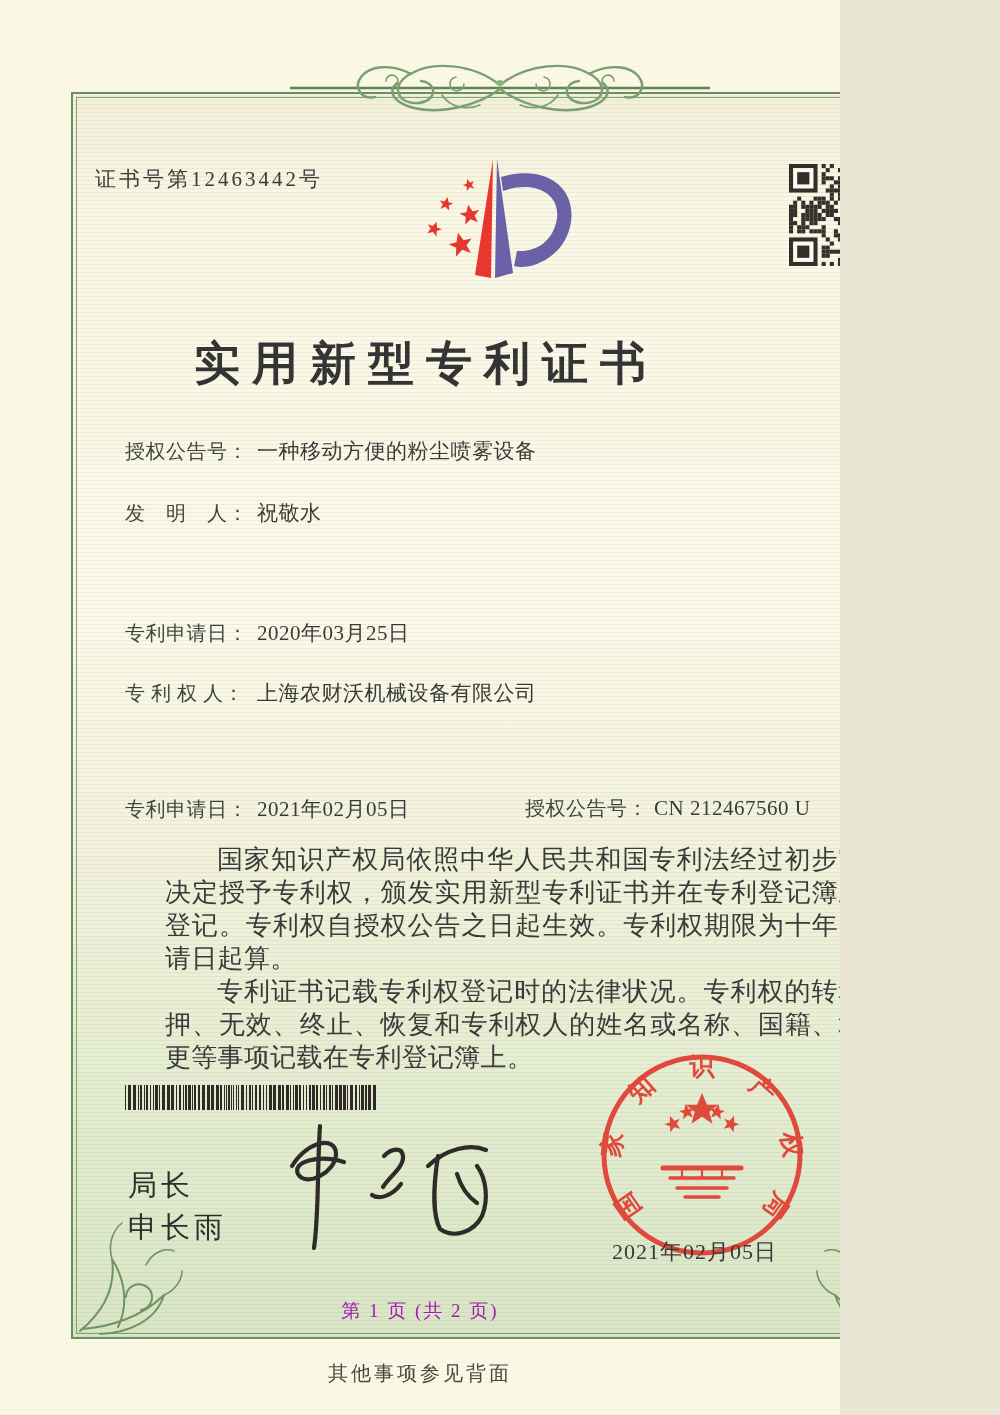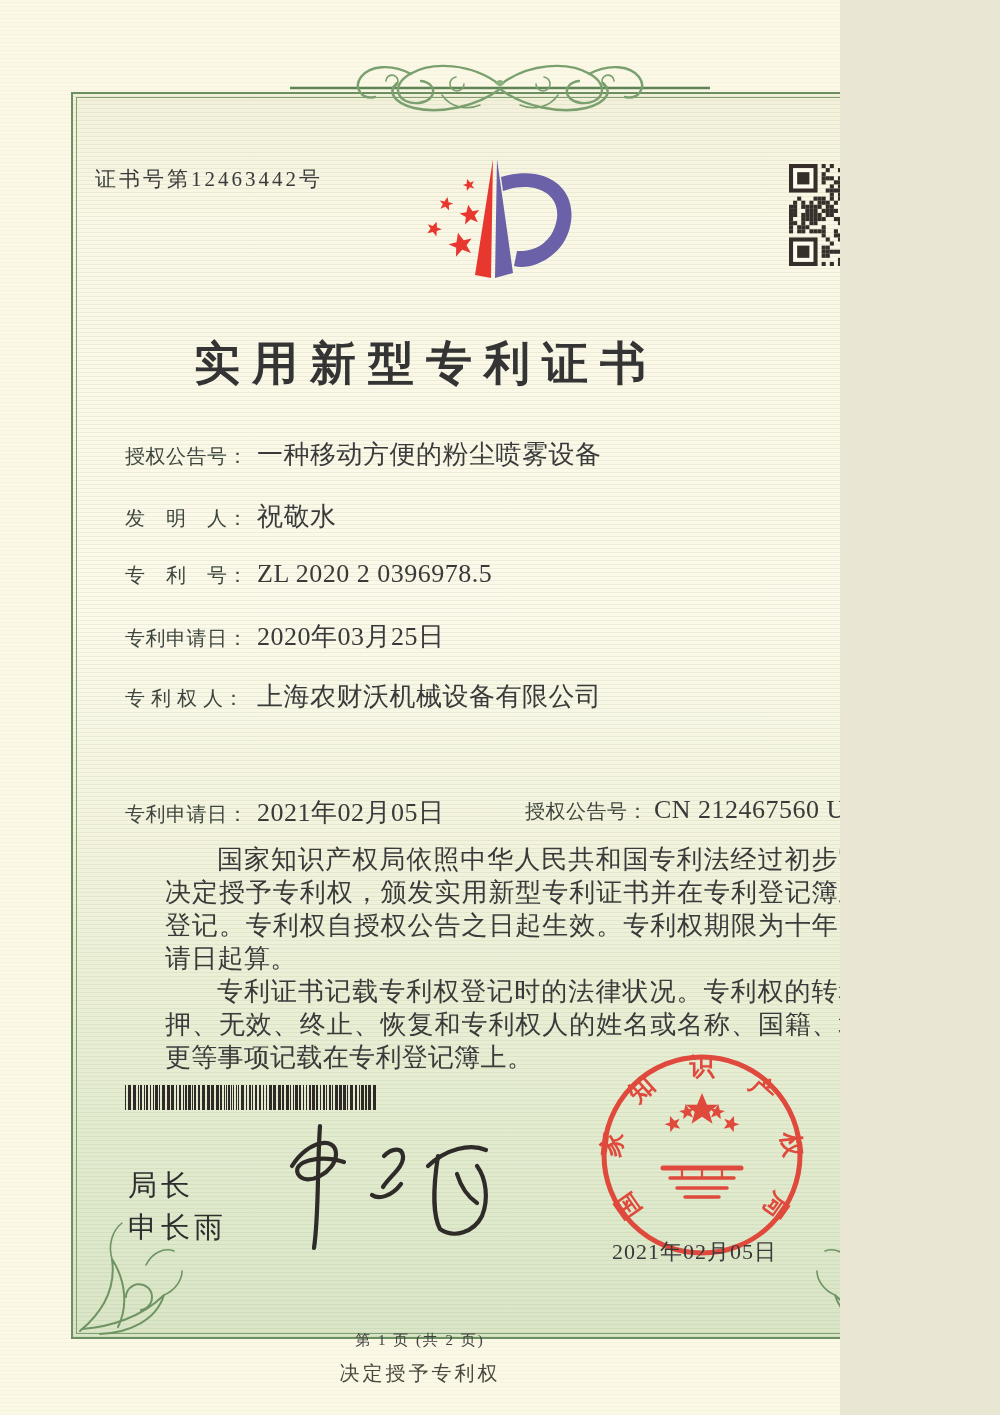--- a/index.html
+++ b/index.html
@@ -19,7 +19,7 @@
         font-size:46px;font-weight:700;letter-spacing:12px;text-indent:12px;color:#343434;}
   .field-row{position:absolute;left:125px;white-space:nowrap;font-size:21px;color:#3a3a3a;}
   .field-row .lbl{display:inline-block;min-width:132px;font-size:20px;letter-spacing:.5px;color:#3d453e;}
-  .field-row .val{font-size:26px;letter-spacing:.5px;}
+  .field-row .val{font-size:21px;letter-spacing:.5px;}
   .pair2{position:absolute;left:380px;top:0;white-space:nowrap;}
   .pair2 .lbl{min-width:0;margin-right:6px;margin-left:20px;}
   .body-text{position:absolute;left:125px;top:843px;width:754px;font-size:26px;line-height:33px;

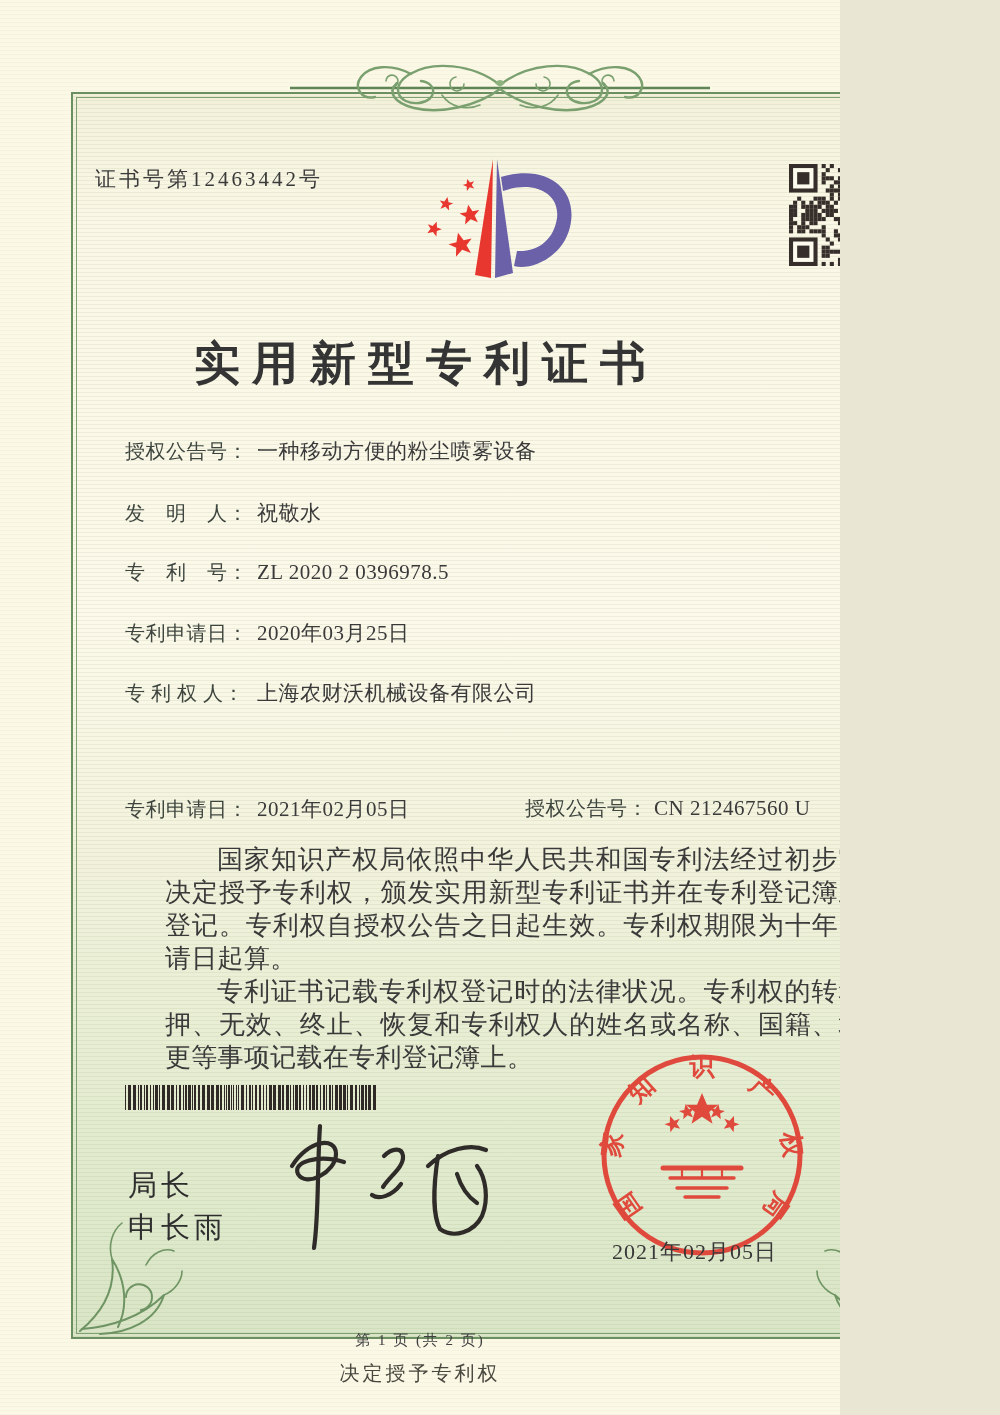--- a/index.html
+++ b/index.html
@@ -339,9 +339,6 @@
   <div class="field-row" style="top:499px">
     <span class="lbl">发　明　人：</span><span class="val">祝敬水</span>
   </div>
-  <div class="field-row" style="top:559px">
-    <span class="lbl">专　利　号：</span><span class="val">ZL 2020 2 0396978.5</span>
-  </div>
   <div class="field-row" style="top:619px">
     <span class="lbl">专利申请日：</span><span class="val">2020年03月25日</span>
   </div>

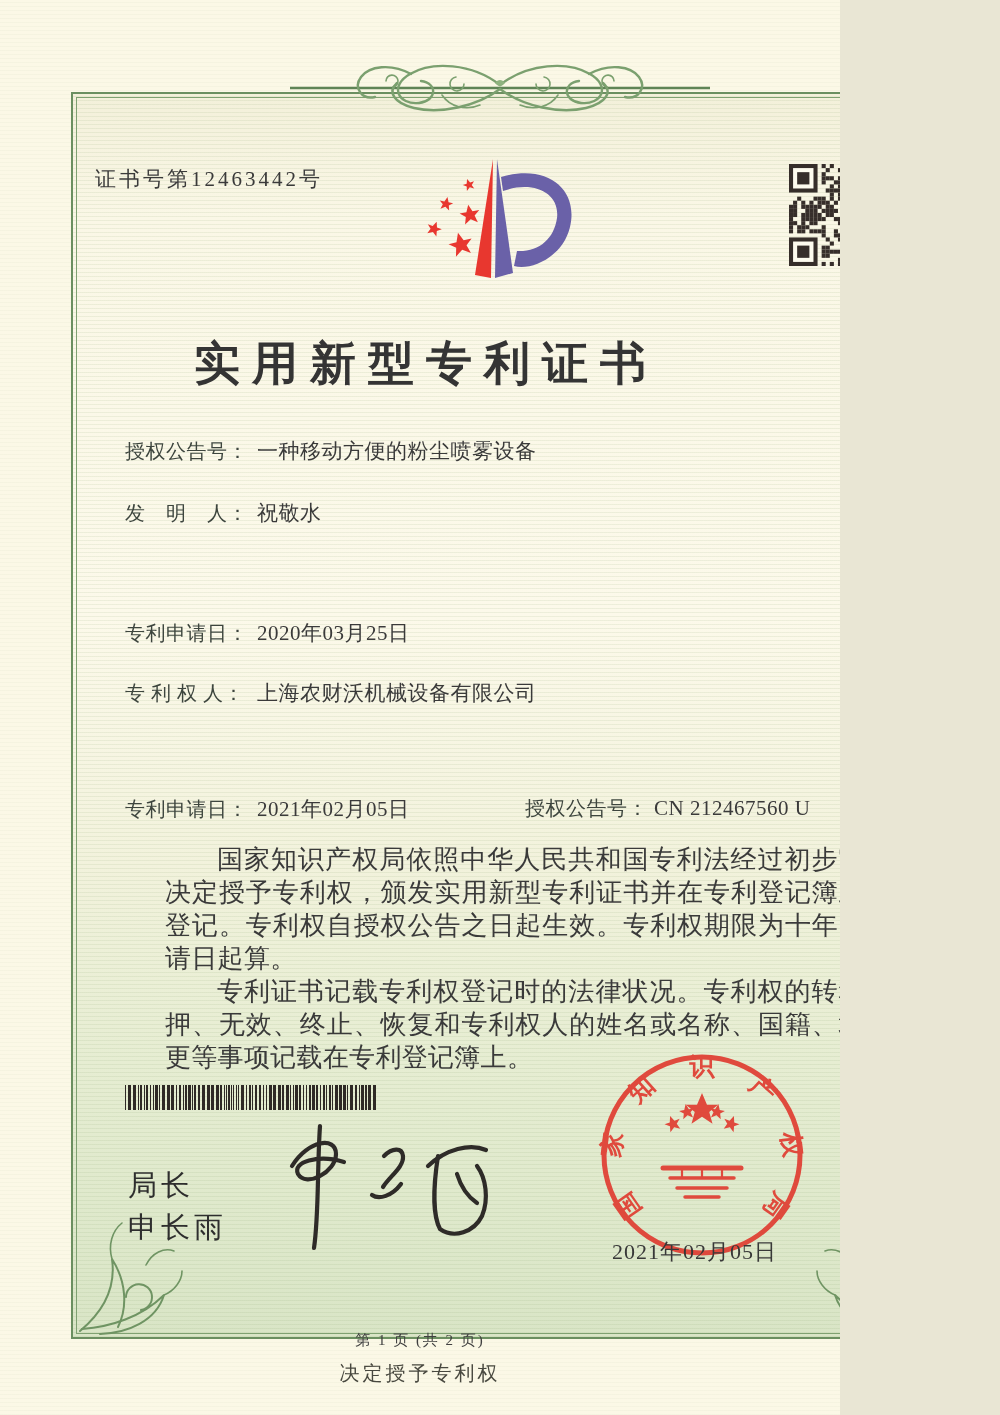--- a/index.html
+++ b/index.html
@@ -28,7 +28,7 @@
   .signer{position:absolute;left:128px;top:1164px;font-family:"Liberation Sans","DejaVu Sans",sans-serif;
         font-size:29px;letter-spacing:4px;color:#2e2e2e;line-height:42px;}
   .seal-date{position:absolute;left:612px;top:1237px;font-size:22px;letter-spacing:1px;color:#383838;}
-  .page-num{position:absolute;left:0;right:0;top:1298px;text-align:center;font-size:15px;letter-spacing:2px;color:#404040;margin-top:33px;}
+  .page-num{position:absolute;left:0;right:0;top:1298px;text-align:center;font-size:19px;letter-spacing:2px;color:#a21caf;}
   .back-note{position:absolute;left:0;right:0;top:1360px;text-align:center;font-size:20px;letter-spacing:3px;color:#48483f;}
   .abs{position:absolute;}
   svg text{font-family:"Liberation Serif","DejaVu Serif",serif;}

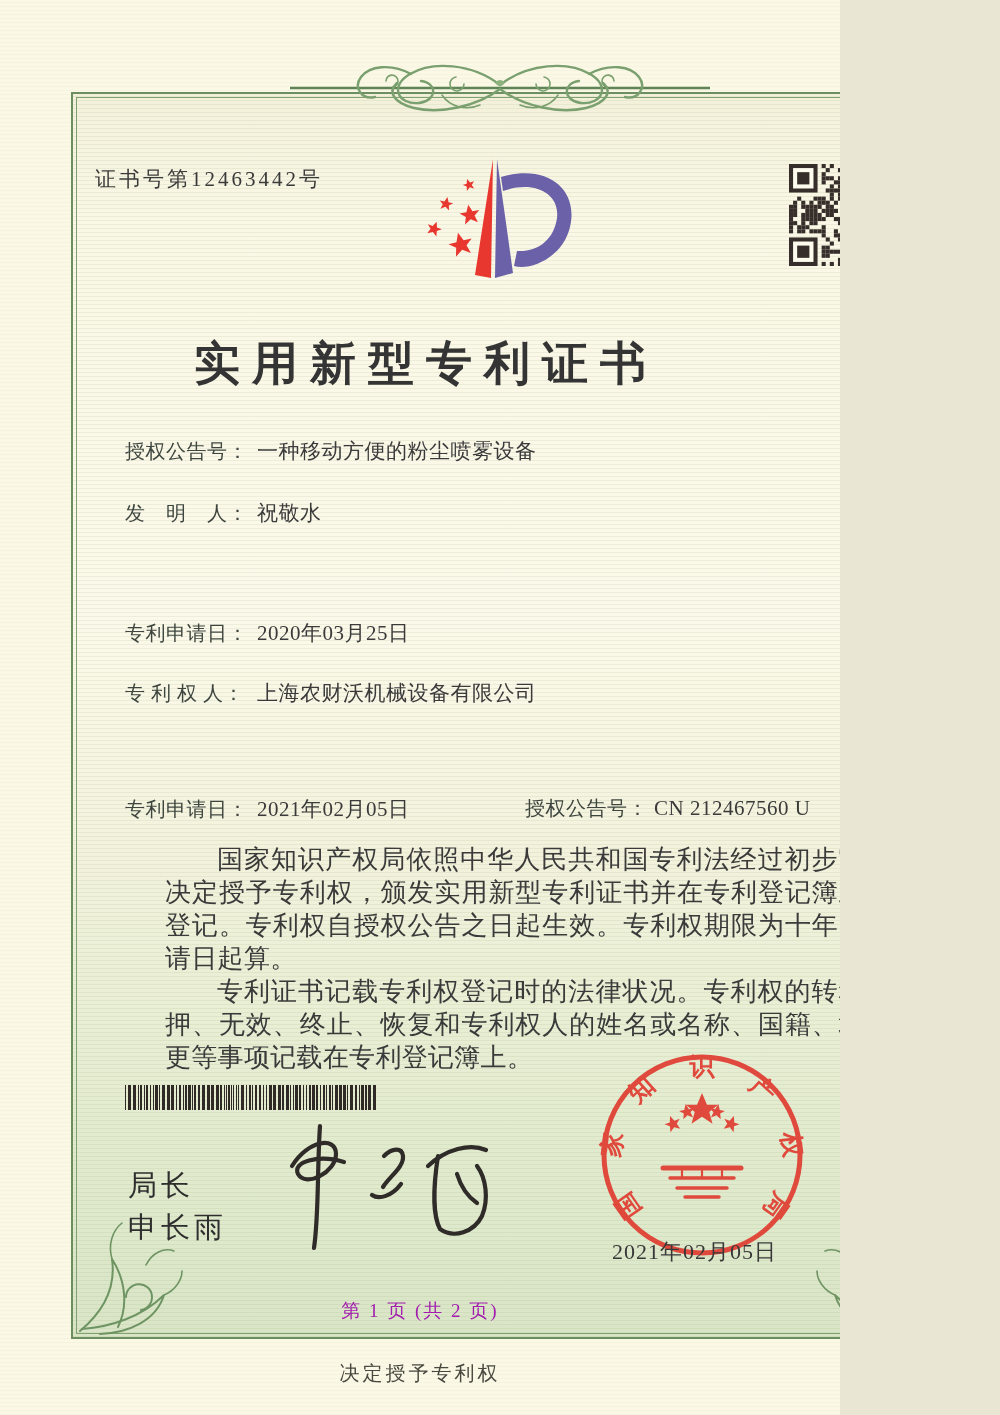--- a/index.html
+++ b/index.html
@@ -504,7 +504,7 @@
 
   <div class="page-num">第 1 页 (共 2 页)</div>
 
-  <div class="back-note">决定授予专利权</div>
+  <div class="back-note">其他事项参见背面</div>
 
 </div>
 

